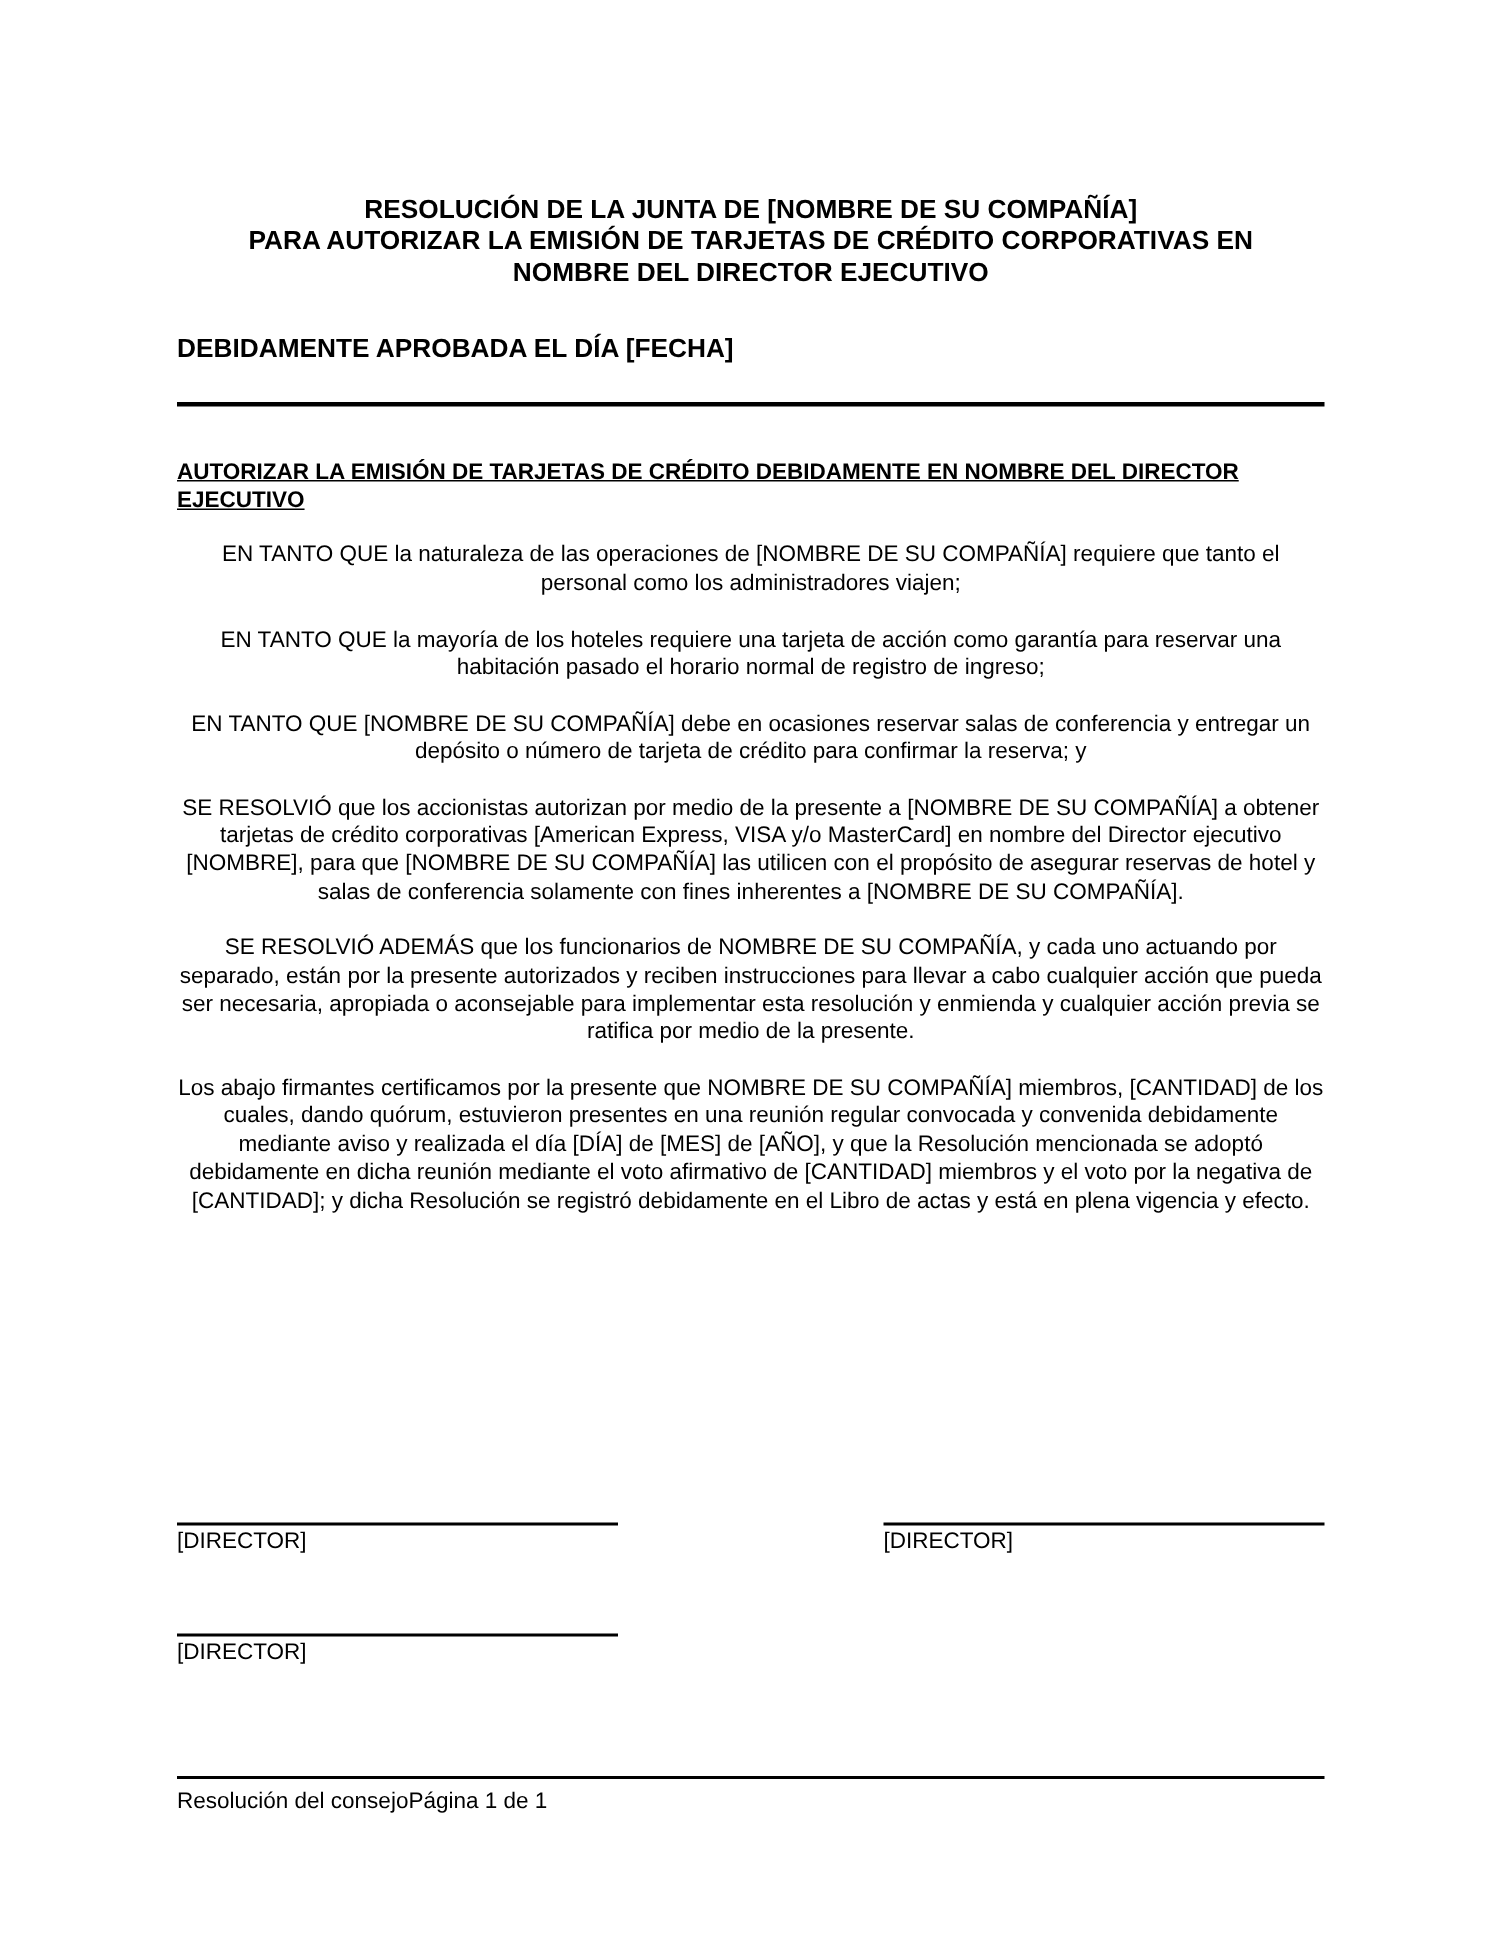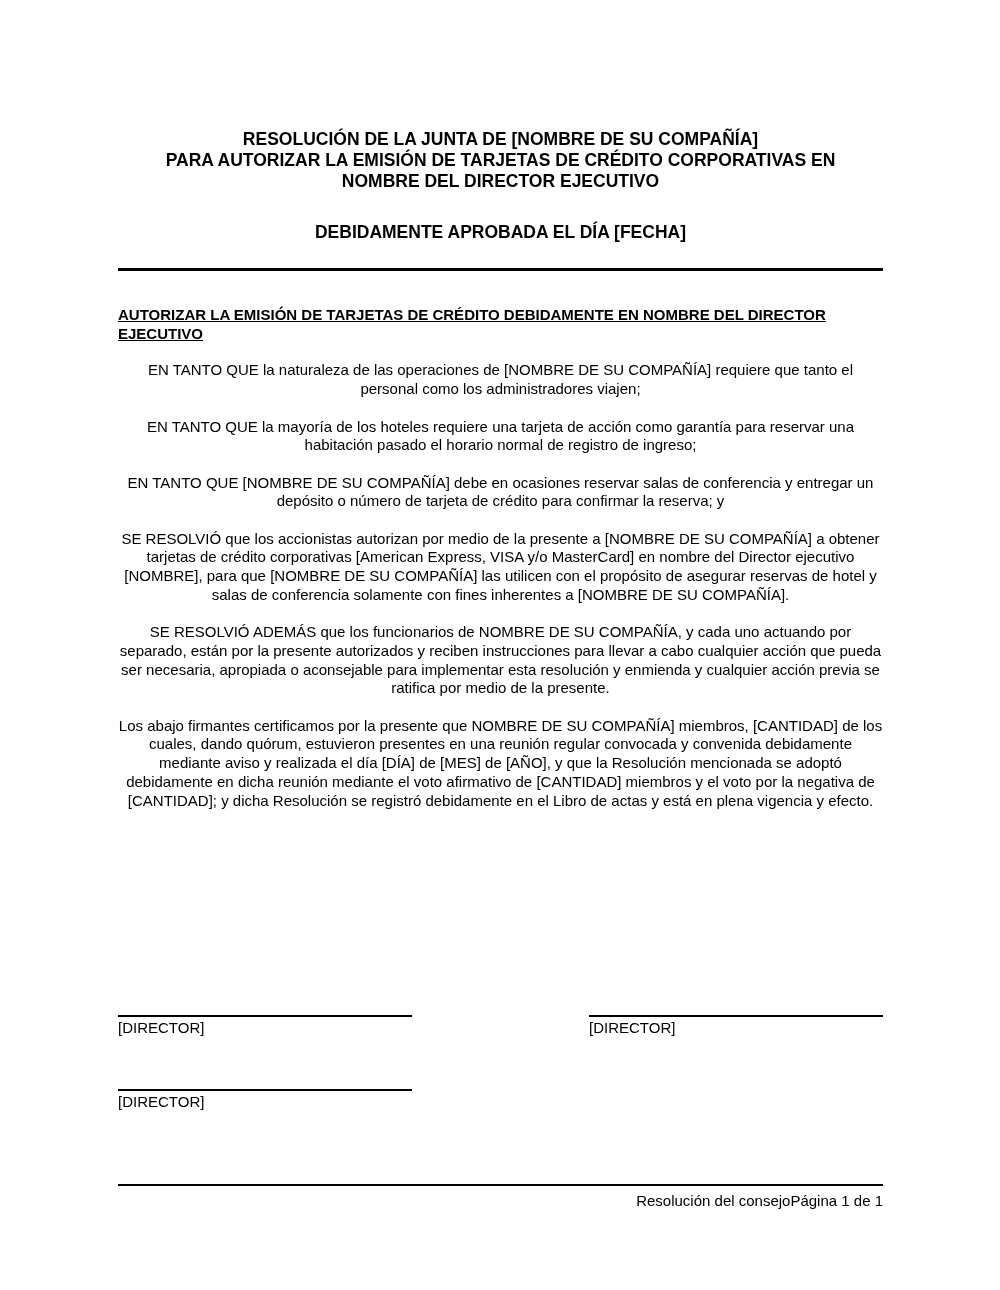--- a/index.html
+++ b/index.html
@@ -6,7 +6,7 @@
   body { width: 1000px; height: 1290px; position: relative; overflow: hidden; font-family: "Liberation Sans", sans-serif; color: #000; }
   .page { position: absolute; left: 118px; top: 0; width: 765px; height: 1035px; }
   .title { position: absolute; top: 129px; left: 0; width: 765px; text-align: center; font-weight: bold; font-size: 17.5px; line-height: 21px; }
-  .subtitle { position: absolute; top: 222px; left: 0; width: 765px; text-align: center; font-weight: bold; font-size: 17.5px; line-height: 21px; }
+  .subtitle { position: absolute; top: 222px; left: 0; width: 765px; font-weight: bold; font-size: 17.5px; line-height: 21px; }
   .rule-thick { position: absolute; top: 268px; left: 0; width: 765px; height: 3px; background: #000; }
   .body { position: absolute; top: 306px; left: 0; width: 765px; font-size: 15px; line-height: 18.7px; }
   .section-head { font-weight: bold; text-decoration: underline; margin: 0 0 18px 0; }

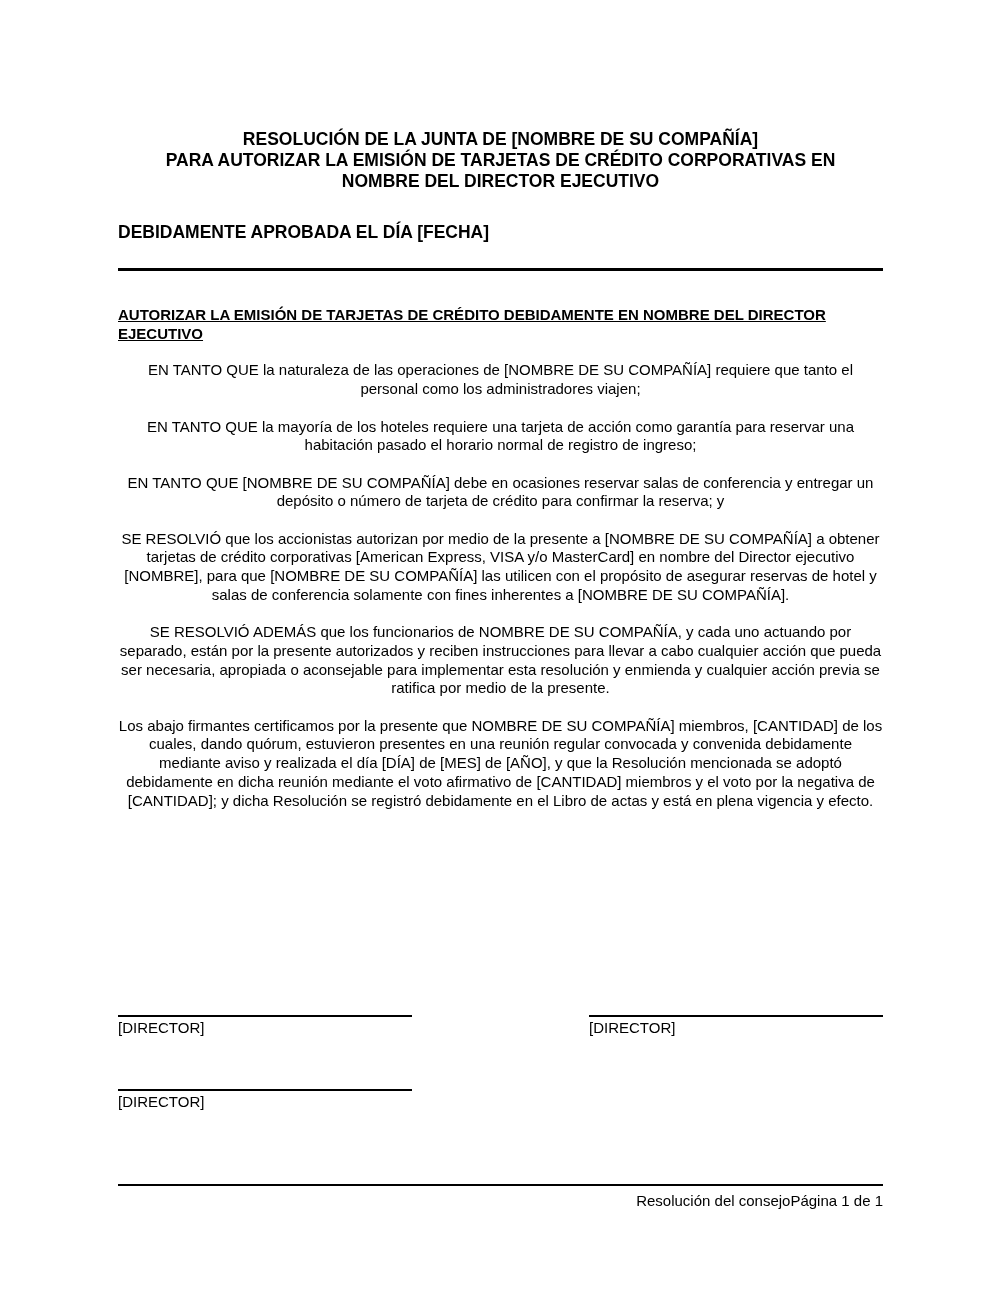--- a/index.html
+++ b/index.html
@@ -15,7 +15,7 @@
   .sig .line { height: 1.5px; background: #000; }
   .sig .label { font-size: 15px; line-height: 18px; margin-top: 2px; }
   .footer-rule { position: absolute; top: 1184px; left: 0; width: 765px; height: 2px; background: #000; }
-  .footer { position: absolute; top: 1192px; left: 0; width: 765px; font-size: 15px; line-height: 18px; display: flex; justify-content: flex-end; }
+  .footer { position: absolute; top: 1192px; left: 0; width: 765px; font-size: 15px; line-height: 18px; display: flex; justify-content: flex-start; }
 </style>
 </head>
 <body>

